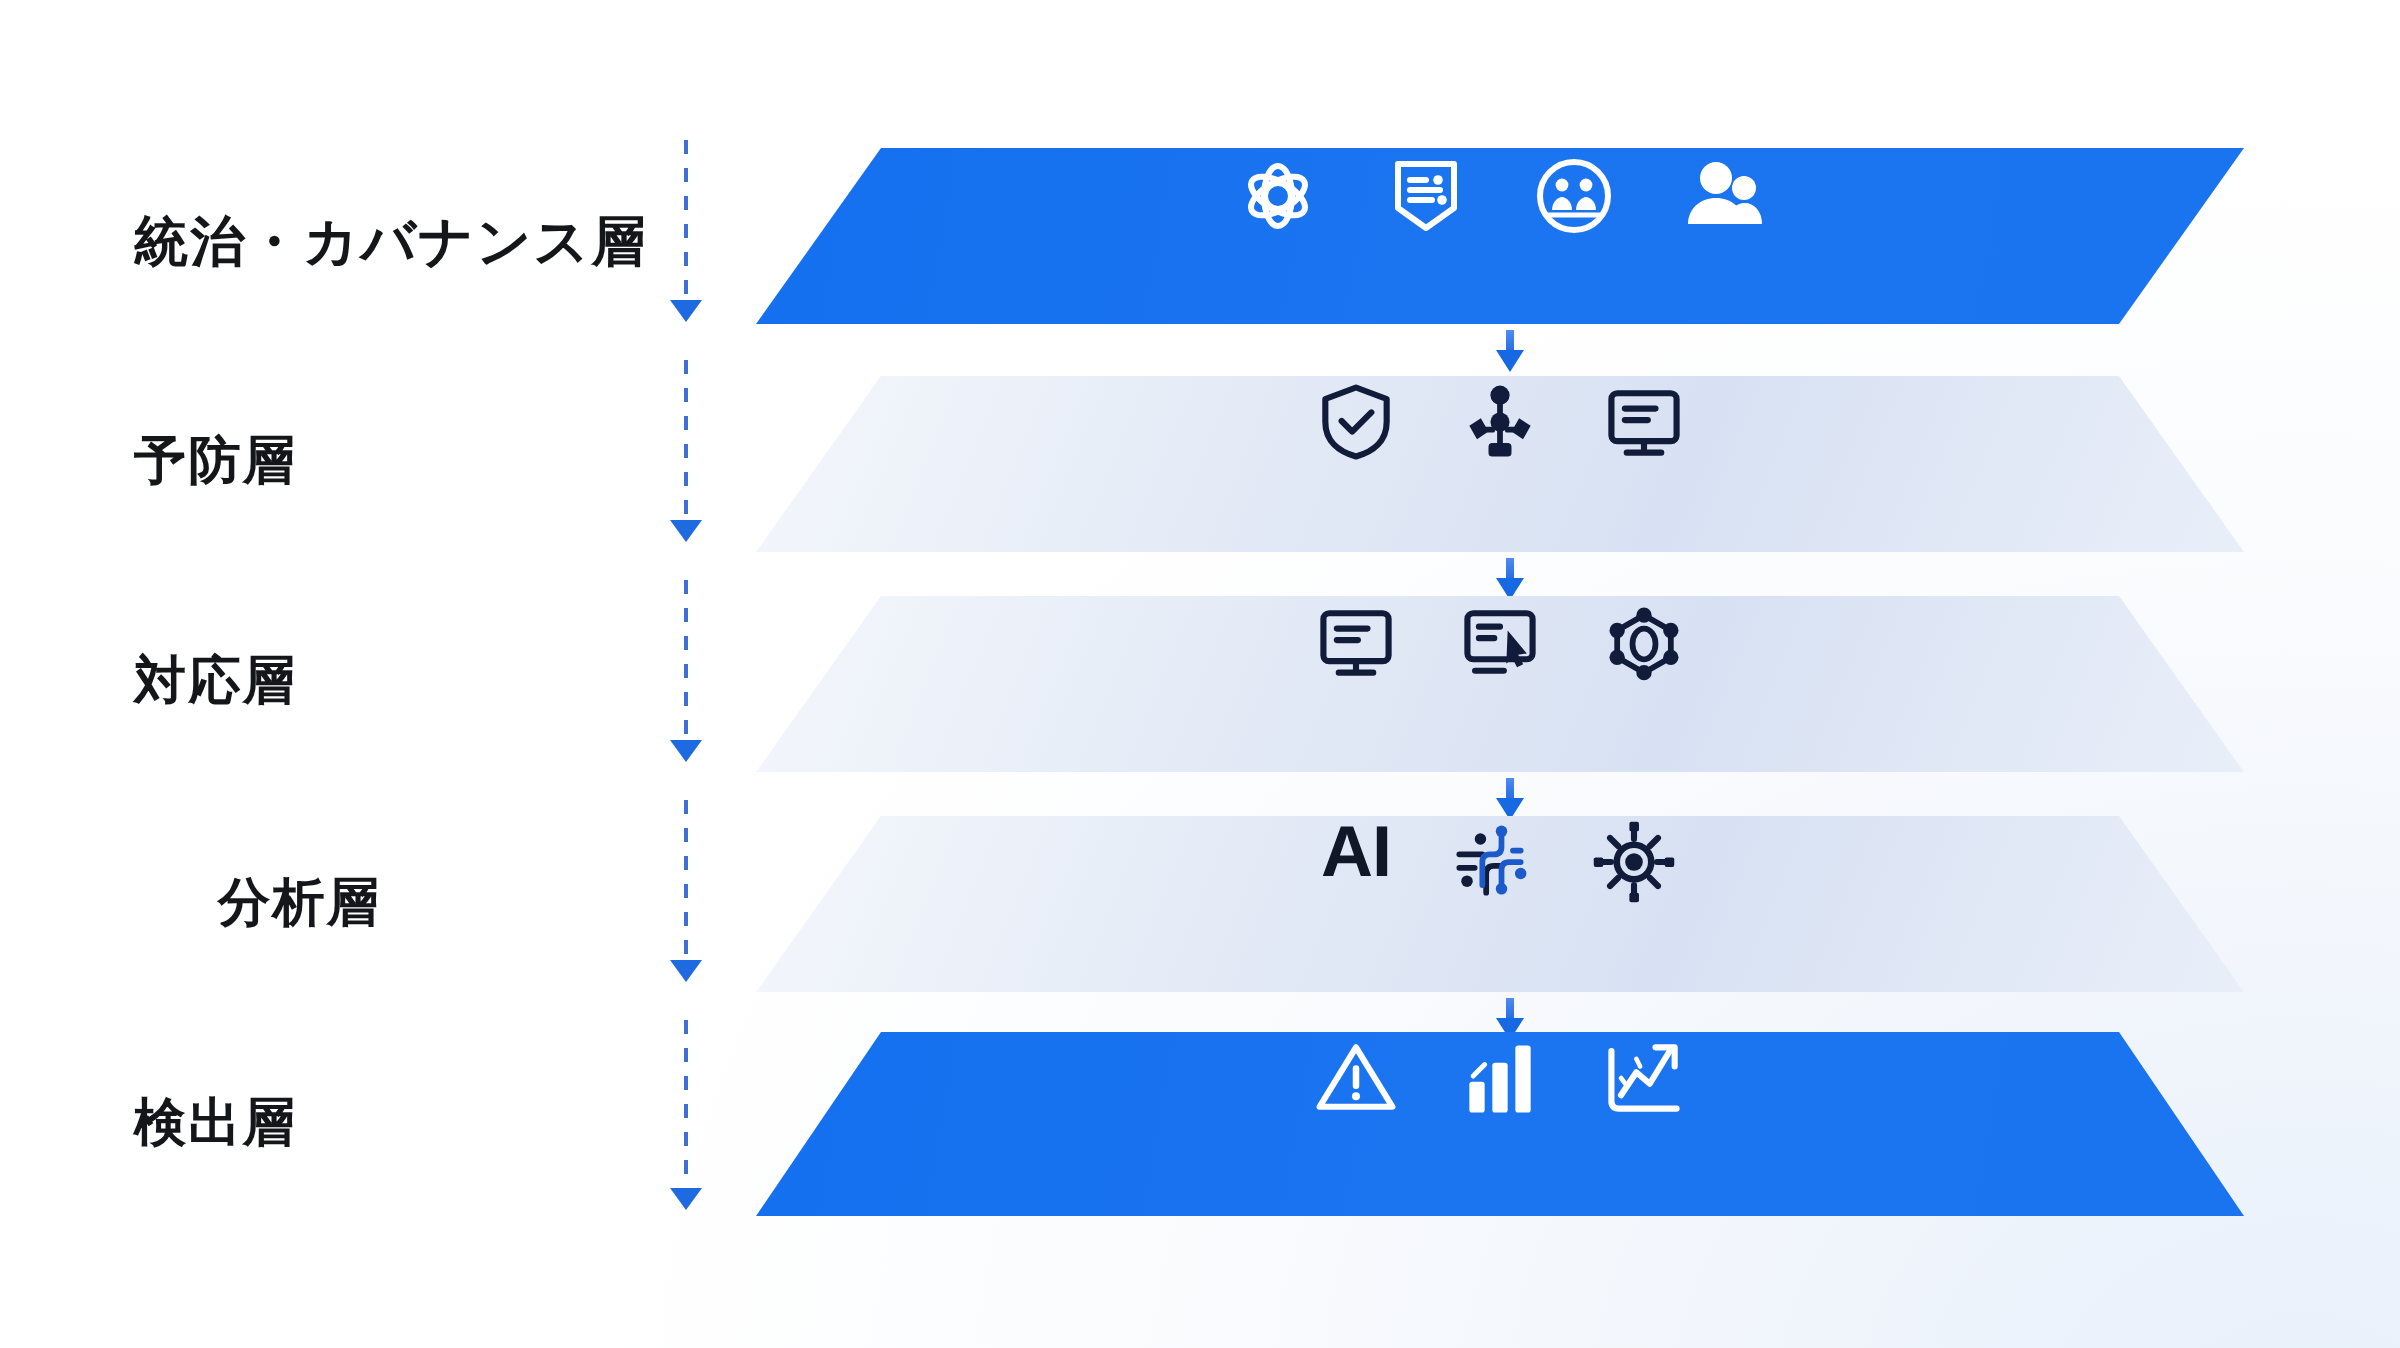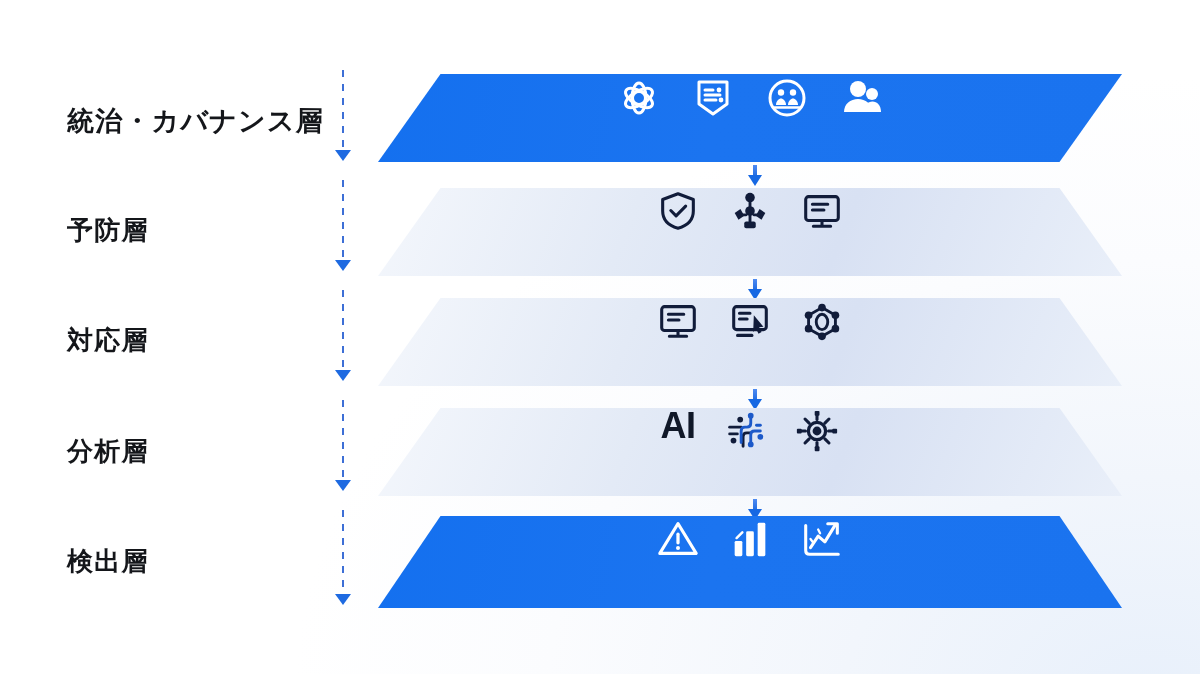--- a/index.html
+++ b/index.html
@@ -129,7 +129,7 @@
   <div class="layer-label" style="top:108px;">統治・カバナンス層</div>
   <div class="layer-label small" style="top:218px;font-family:Liberation Serif, serif;">予防層</div>
   <div class="layer-label small" style="top:328px;font-family:Liberation Serif, serif;">対応層</div>
-  <div class="layer-label small" style="top:438px;">分析層</div>
+  <div class="layer-label small" style="top:438px;margin-left:42px;">分析層</div>
   <div class="layer-label small" style="top:548px;">検出層</div>
 
   <div class="band solid" style="left:378px;top:74px;width:744px;">

